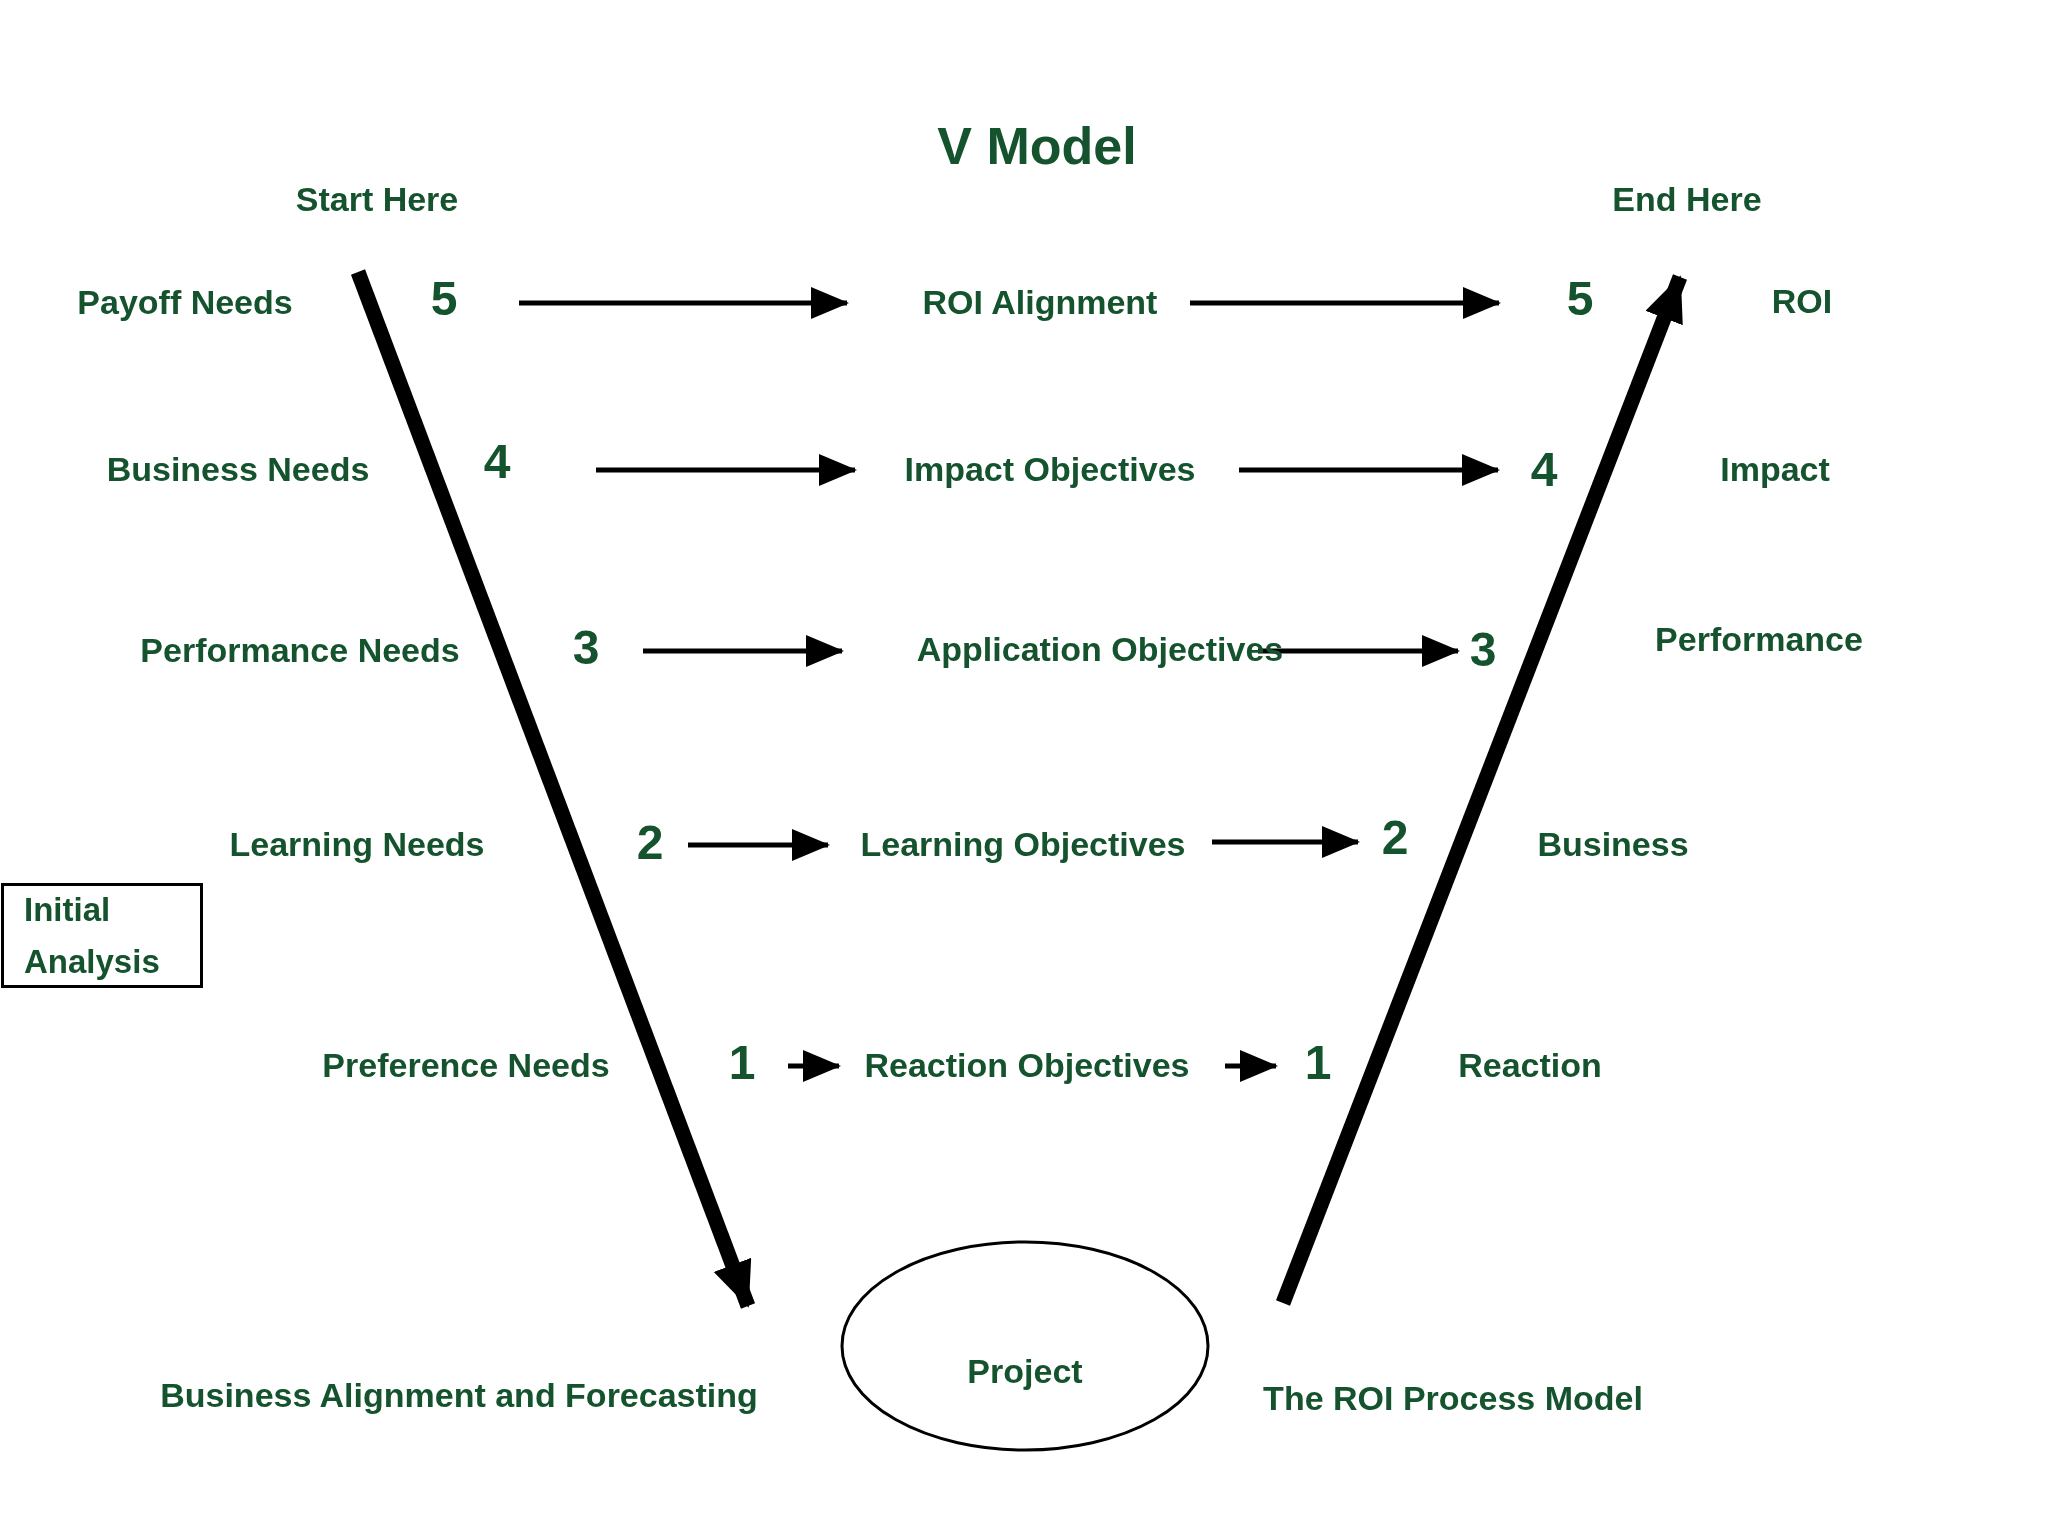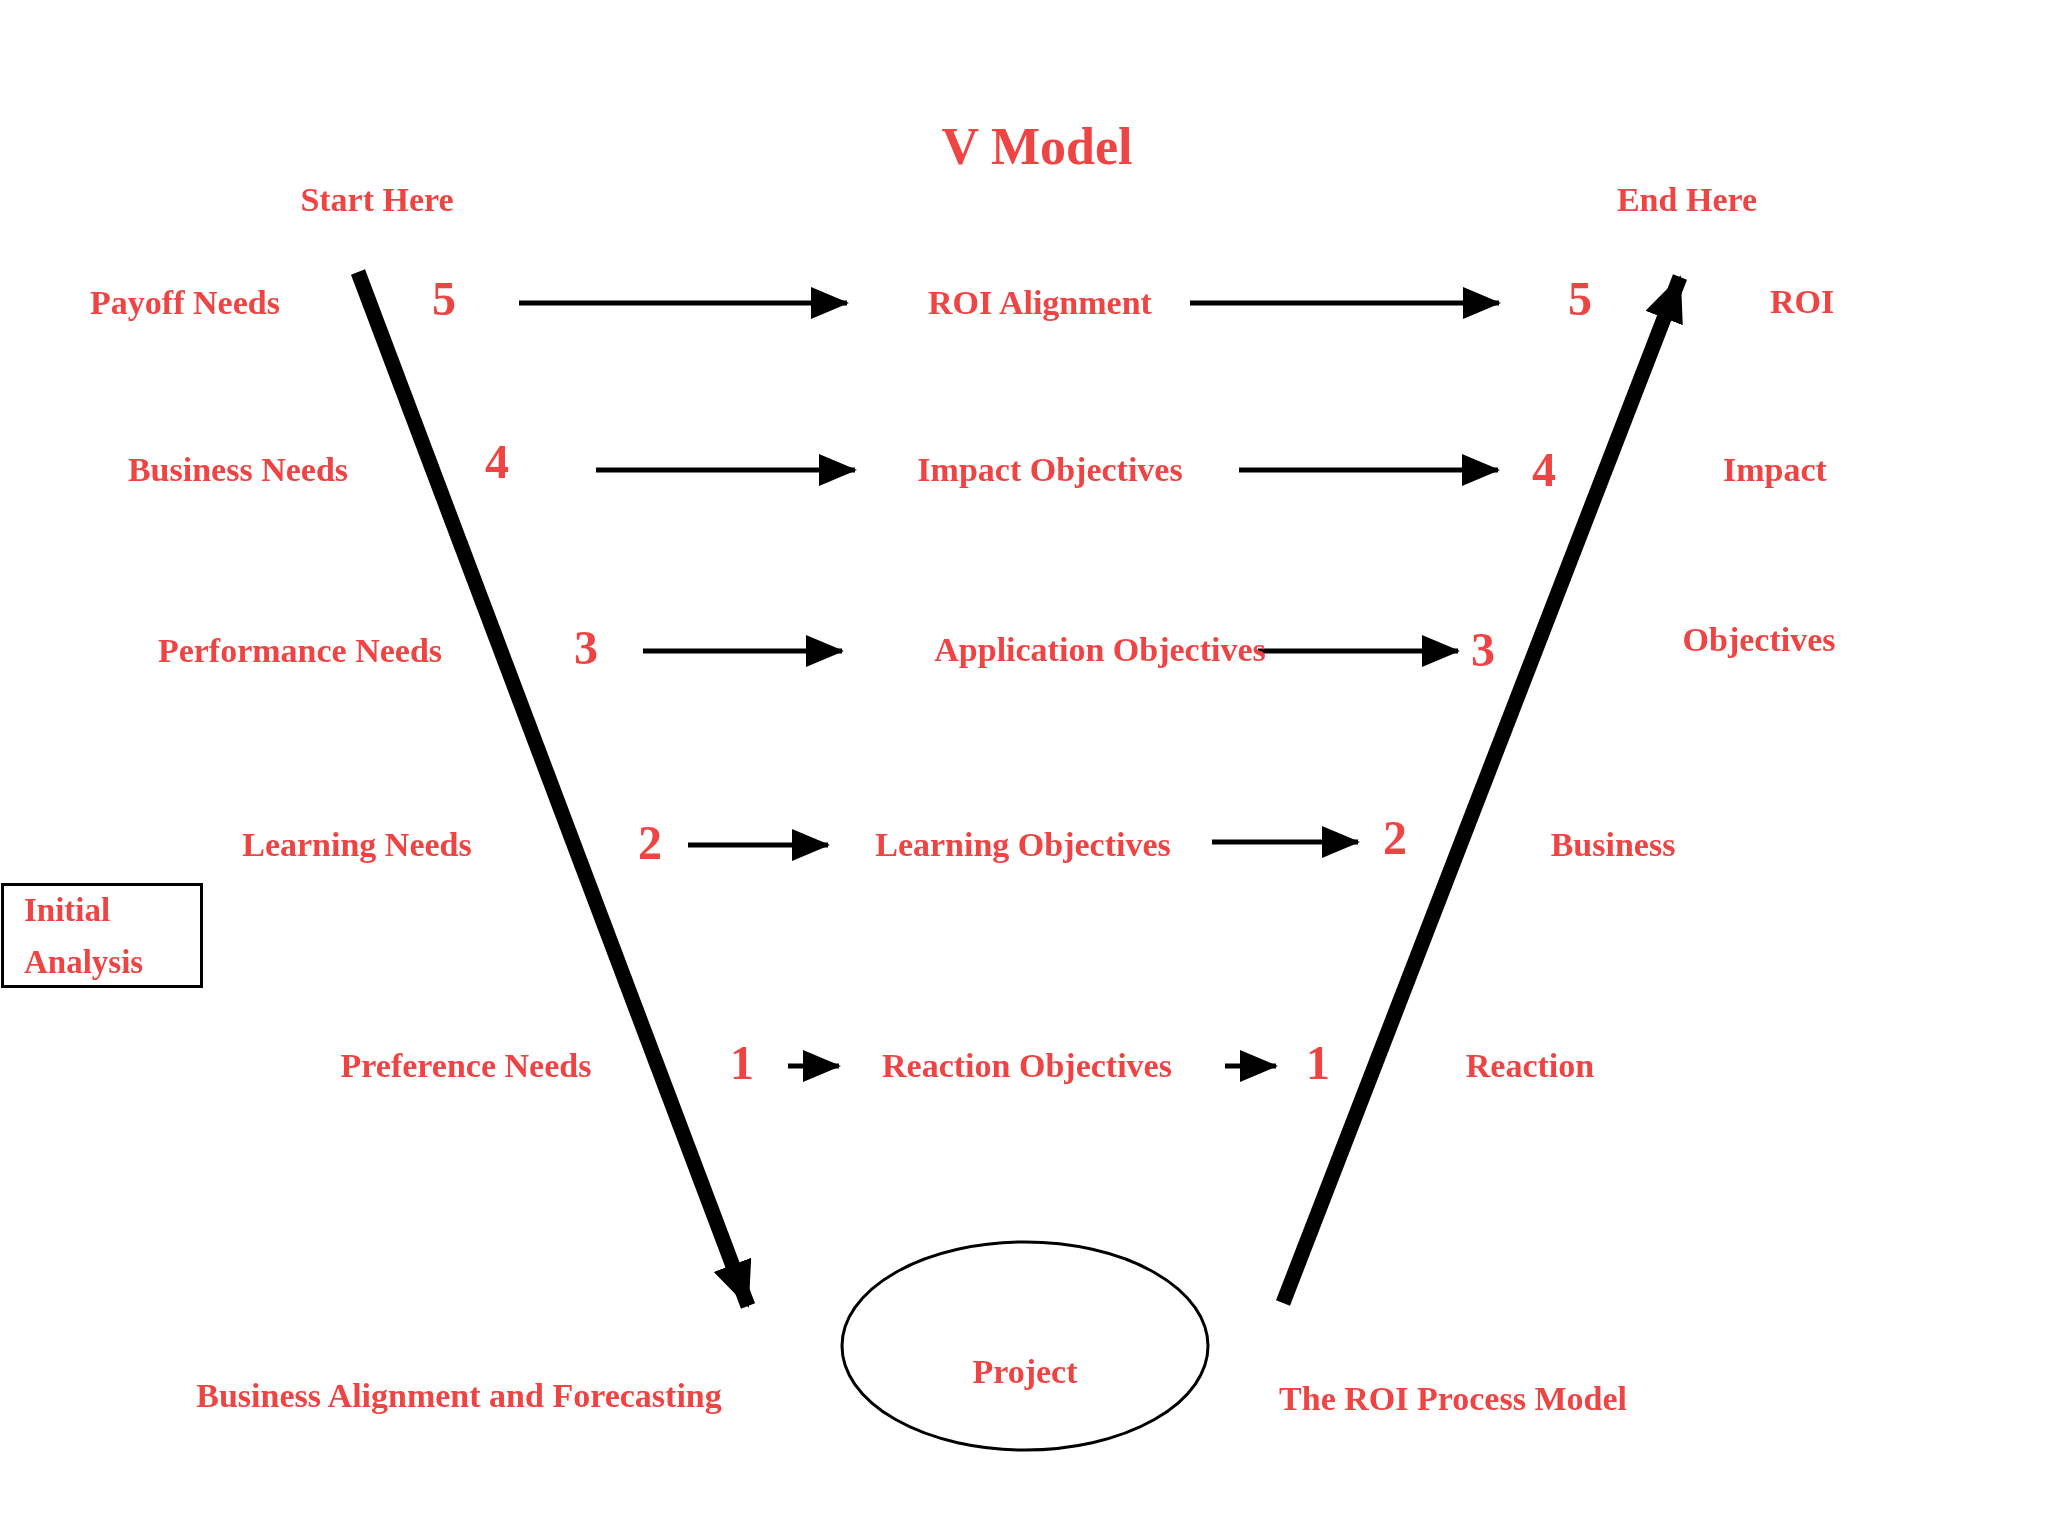--- a/index.html
+++ b/index.html
@@ -7,8 +7,8 @@
     position:relative;
     width:2048px;height:1536px;
     background:#ffffff;
-    font-family:Liberation Serif, serif;
-    color:#ef4444;
+    font-family:Liberation Sans, sans-serif;
+    color:#14532d;
     overflow:hidden;
   }
   #diagram-svg{position:absolute;left:0;top:0;}

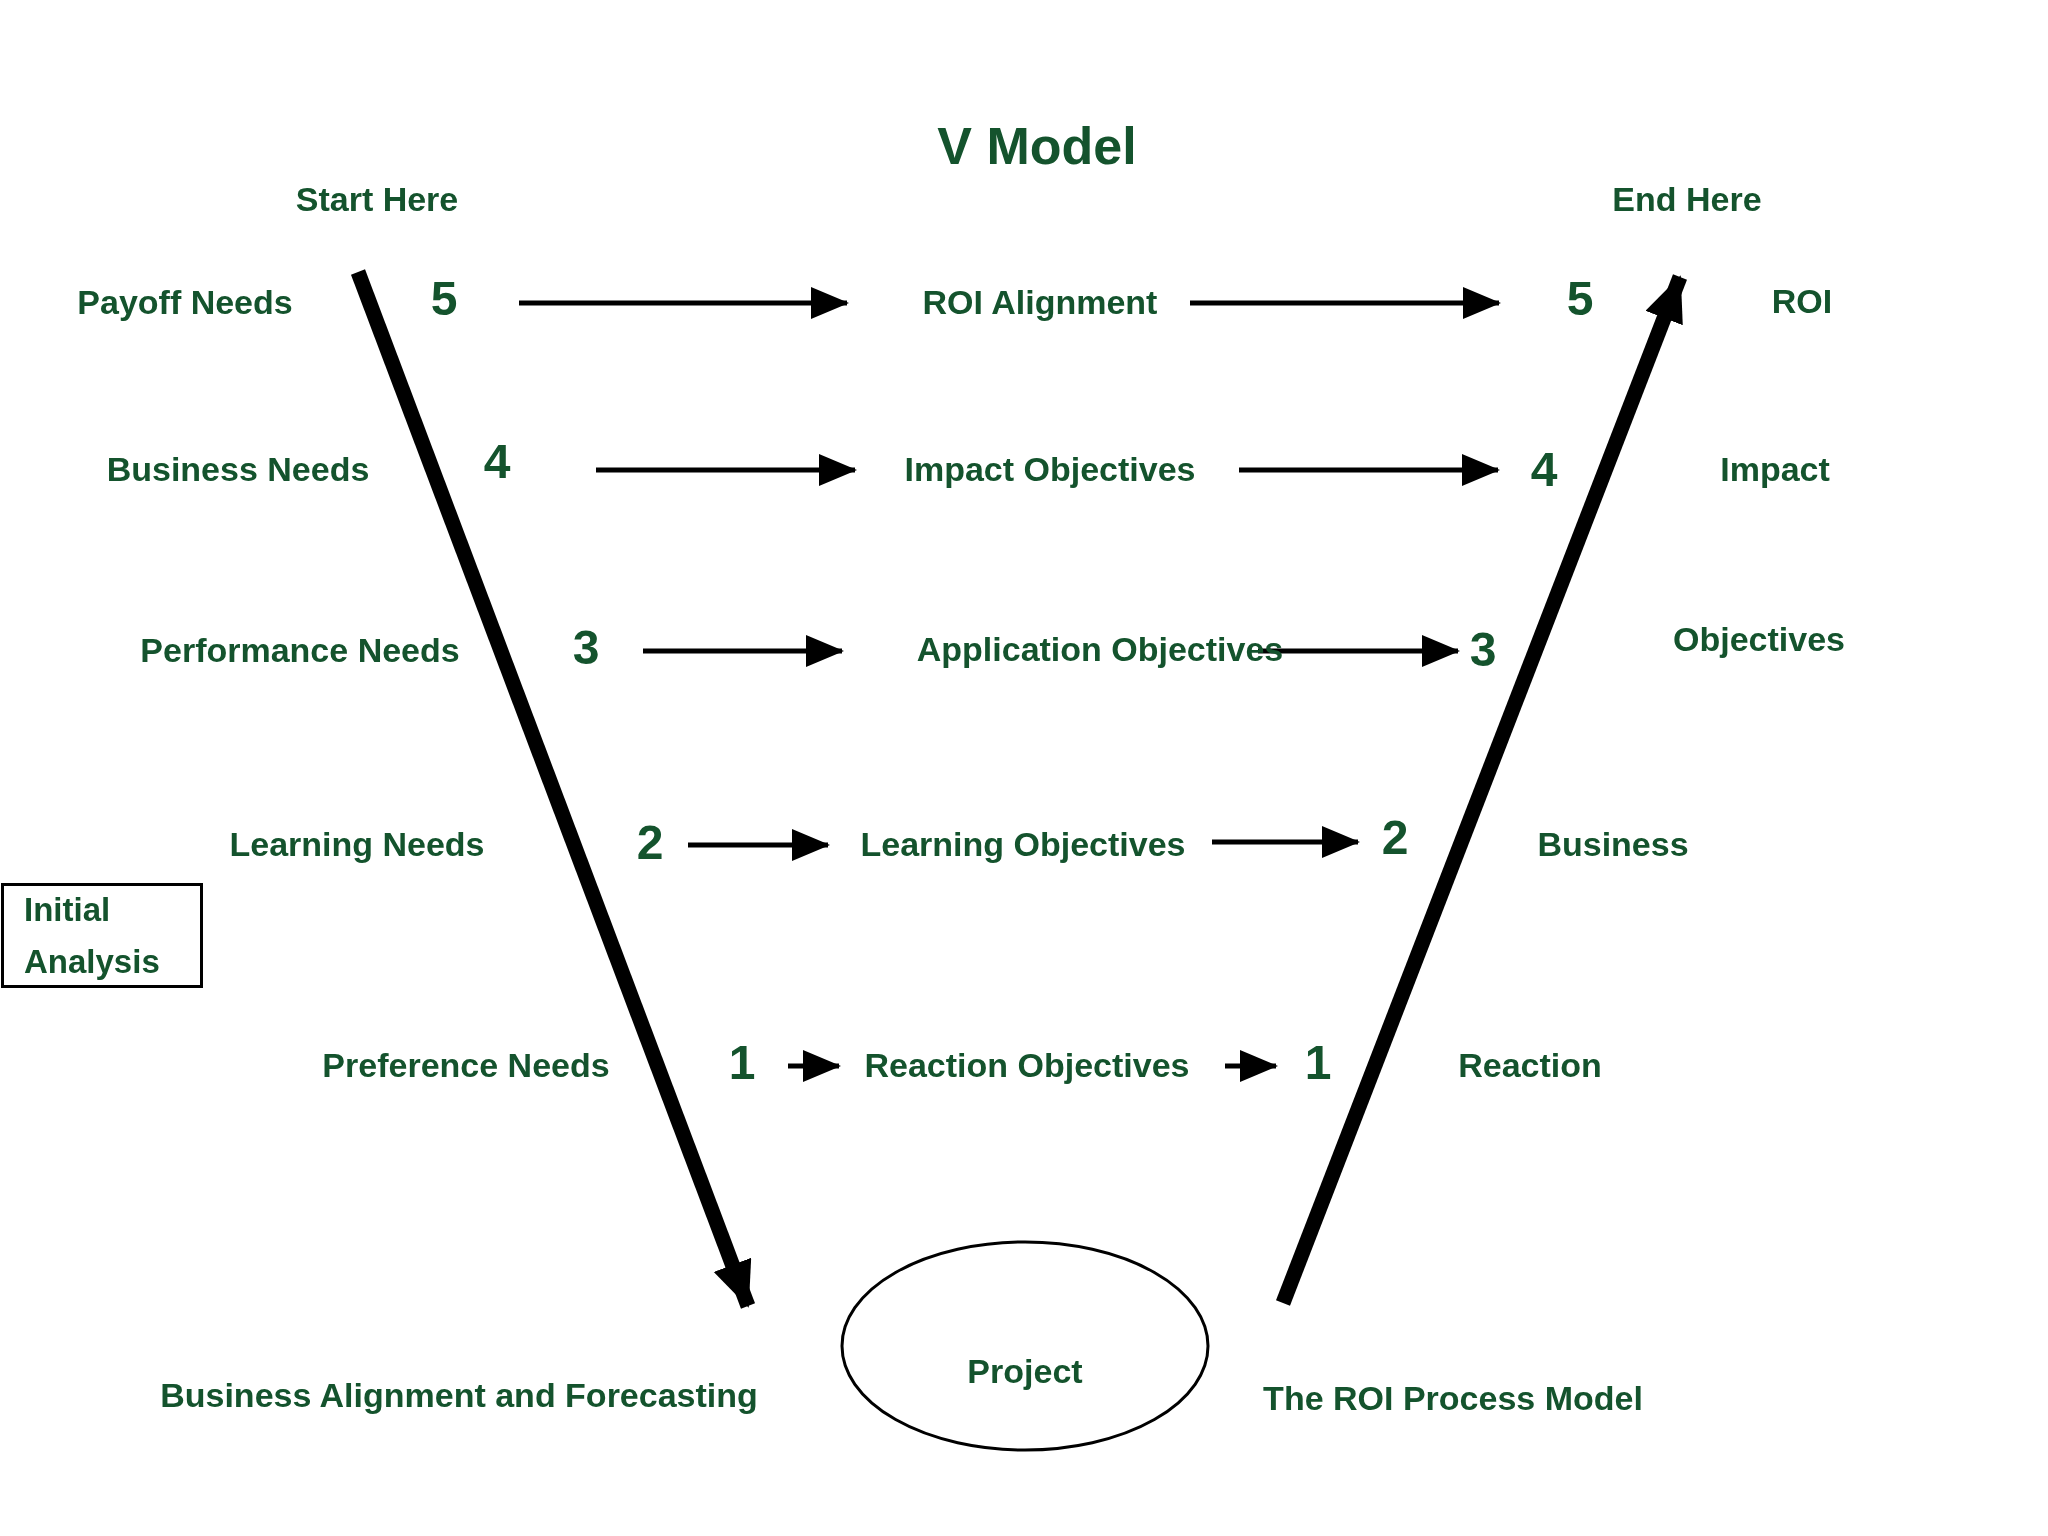--- a/index.html
+++ b/index.html
@@ -92,7 +92,7 @@
   <div class="t num" style="left:586px;top:648px;">3</div>
   <div class="t label" style="left:1092px;top:650px;margin-left:8px;">Application Objectives</div>
   <div class="t num" style="left:1483px;top:650px;">3</div>
-  <div class="t label" style="left:1759px;top:640px;">Objectives</div>
+  <div class="t label" style="left:1759px;top:640px;">Performance</div>
 
   <div class="t label" style="left:357px;top:845px;">Learning Needs</div>
   <div class="t num" style="left:650px;top:843px;">2</div>

